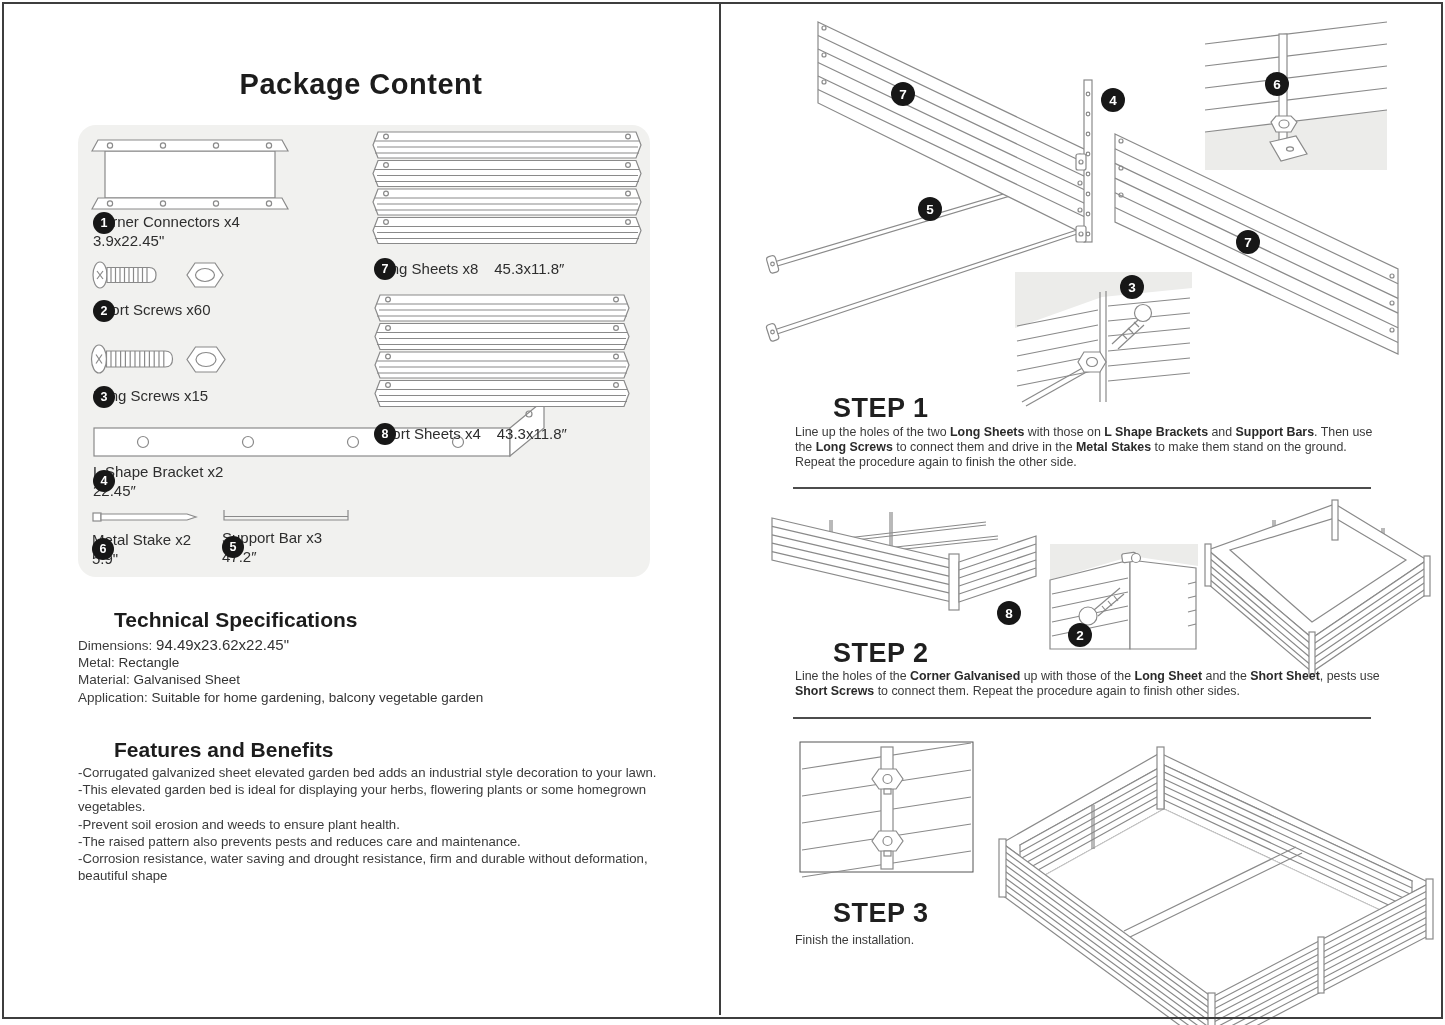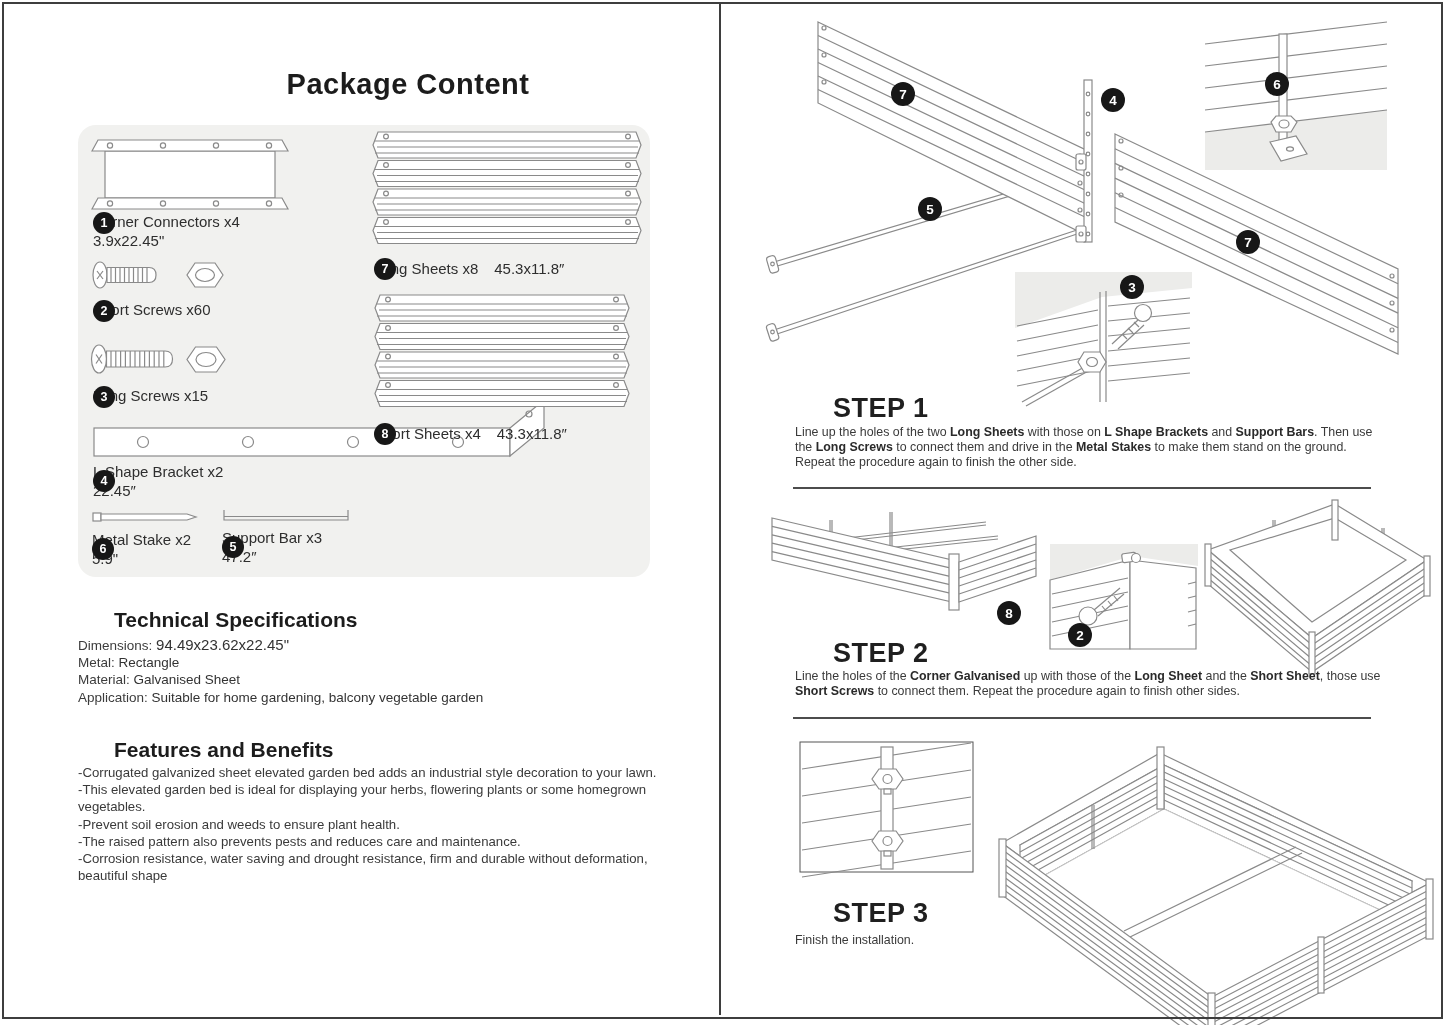--- a/index.html
+++ b/index.html
@@ -9,7 +9,7 @@
   .frame{position:absolute;left:2px;top:2px;width:1437px;height:1013px;border:2px solid #3e3e3e;pointer-events:none;}
   .divider{position:absolute;left:719px;top:2px;width:2px;height:1013px;background:#3e3e3e;}
   .page-title{position:absolute;left:0;top:68px;width:722px;text-align:center;
-    font-size:29px;font-weight:bold;color:#1c1c1c;letter-spacing:.5px;padding-left:47px;}
+    font-size:29px;font-weight:bold;color:#1c1c1c;letter-spacing:.5px;}
   .panel{position:absolute;left:78px;top:125px;width:572px;height:452px;background:#f1f1ef;border-radius:18px;}
   svg{position:absolute;overflow:visible;}
   .ln{stroke:#8a8a8a;stroke-width:1.2;fill:none;}

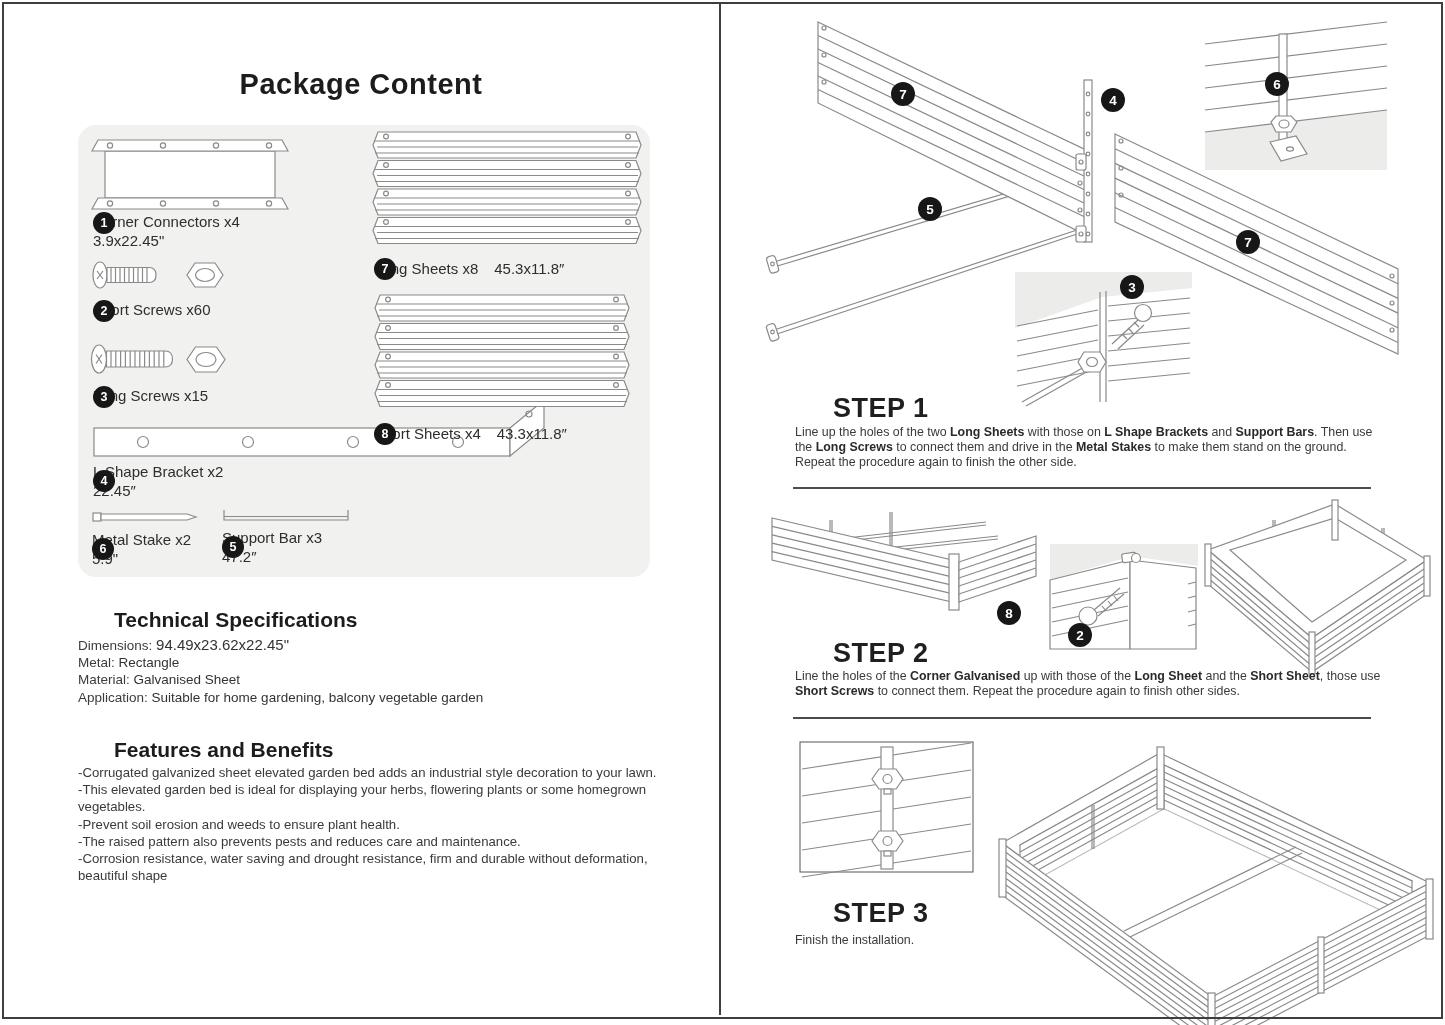--- a/index.html
+++ b/index.html
@@ -338,7 +338,7 @@
   <div class="bdg-lg" style="left:1068px;top:623px">2</div>
 
   <div class="step-h" style="left:795px;top:638px">STEP 2</div>
-  <div class="step-d" style="left:795px;top:669px;width:608px"><span>Line the holes of the </span><b>Corner Galvanised</b><span> up with those of the </span><b>Long Sheet</b><span> and the </span><b>Short Sheet</b><span>, those use </span><b>Short Screws</b><span> to connect them. Repeat the procedure again to finish other sides.</span></div>
+  <div class="step-d" style="left:795px;top:669px;width:608px"><span>Line the holes of the </span><b>Corner Galvanised</b><span> up with those of the </span><b>Long Sheet</b><span> and the </span><b>Short Sheet</b><span>, pests use </span><b>Short Screws</b><span> to connect them. Repeat the procedure again to finish other sides.</span></div>
   <div class="hr" style="left:793px;top:717px;width:578px"></div>
 
   <svg class="abs" style="left:740px;top:735px" width="700" height="285" viewBox="0 0 700 285">

